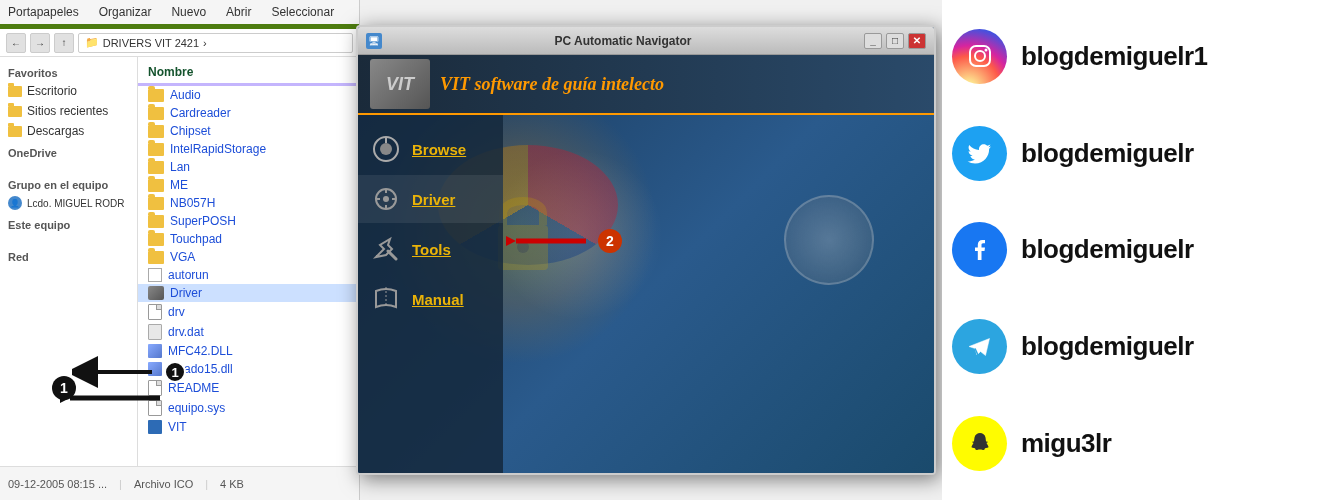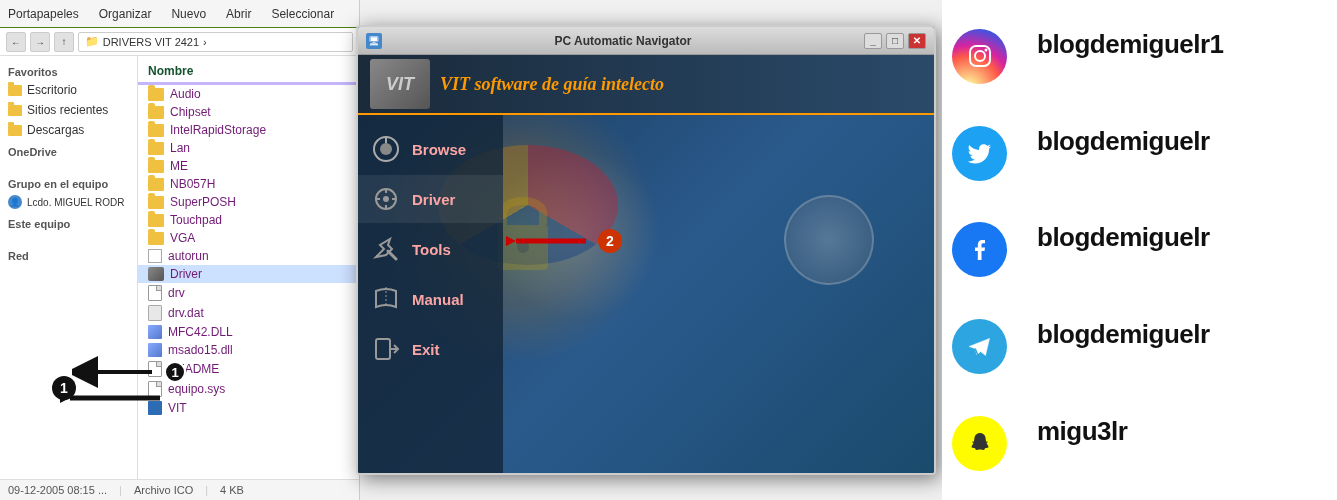--- a/index.html
+++ b/index.html
@@ -25,7 +25,7 @@
     }
     .explorer-toolbar {
       background: #f5f5f5;
-      border-bottom: 1px solid #4d7c0f;
+      border-bottom: 5px solid #4d7c0f;
       height: 28px;
       display: flex;
       align-items: center;

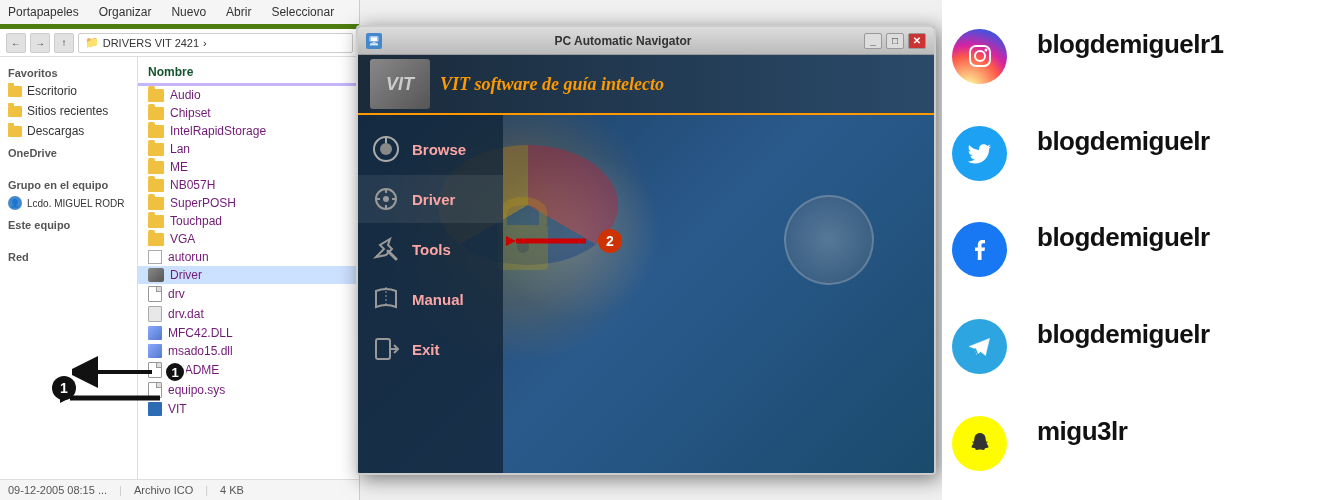--- a/index.html
+++ b/index.html
@@ -378,7 +378,8 @@
     }
     .social-item {
       display: flex;
-      gap: 30px;
+      align-items: center;
+      gap: 14px;
     }
     .social-circle {
       width: 55px; height: 55px;

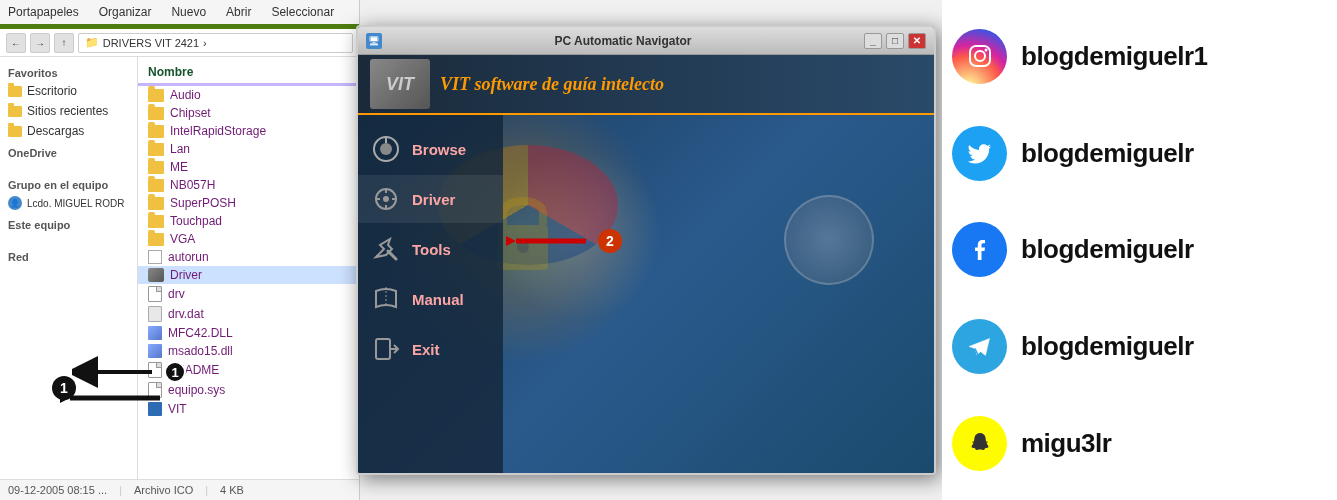--- a/index.html
+++ b/index.html
@@ -137,7 +137,7 @@
       padding: 2px 10px;
       gap: 6px;
       font-size: 12px;
-      color: #701a75;
+      color: #1d4ed8;
       cursor: pointer;
     }
     .file-item.selected { background: #cce0ff; }

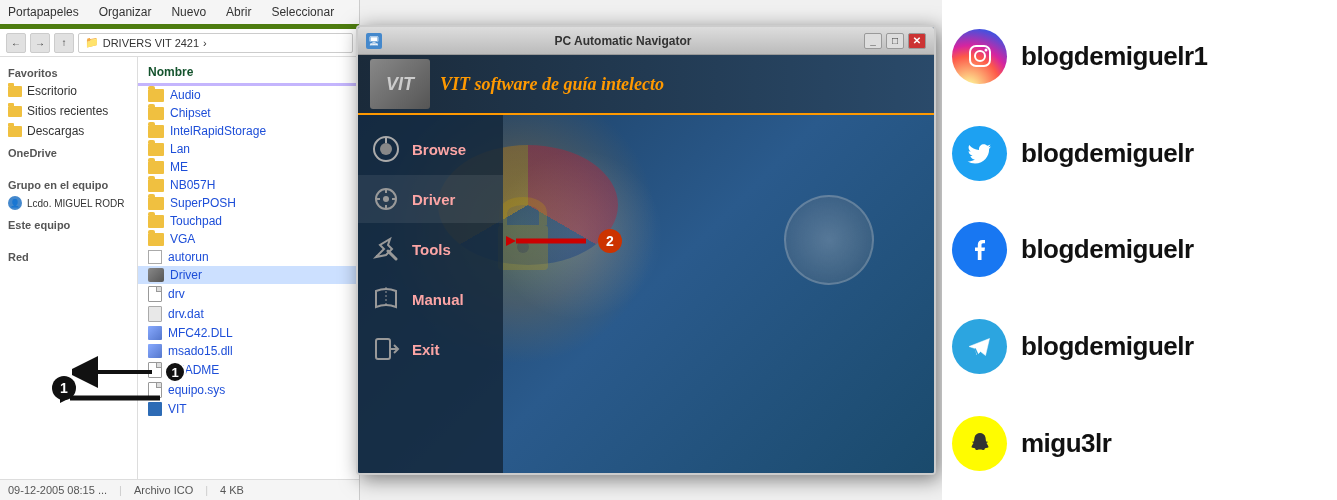--- a/index.html
+++ b/index.html
@@ -474,6 +474,10 @@
       </div>
       <div class="file-item">
         <div class="folder-icon"></div>
+        <span>Cardreader</span>
+      </div>
+      <div class="file-item">
+        <div class="folder-icon"></div>
         <span>Chipset</span>
       </div>
       <div class="file-item">

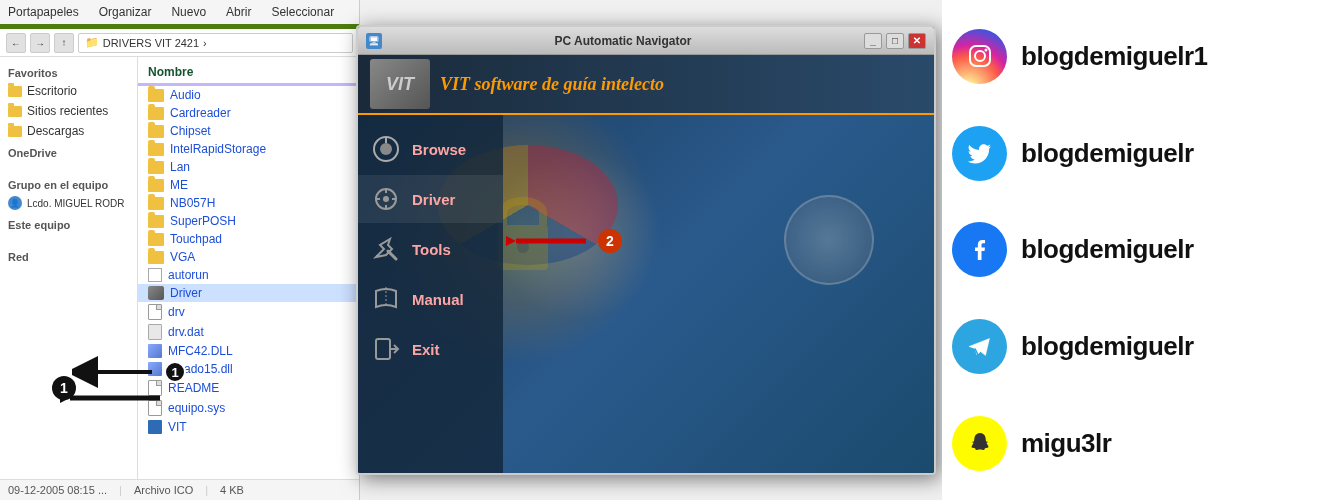--- a/index.html
+++ b/index.html
@@ -353,9 +353,10 @@
       padding: 8px 12px;
       gap: 10px;
       cursor: pointer;
-      color: #fca5a5;
+      color: #eab308;
       font-size: 15px;
       font-weight: 600;
+      text-decoration: underline;
     }
     .menu-icon {
       width: 32px; height: 32px;

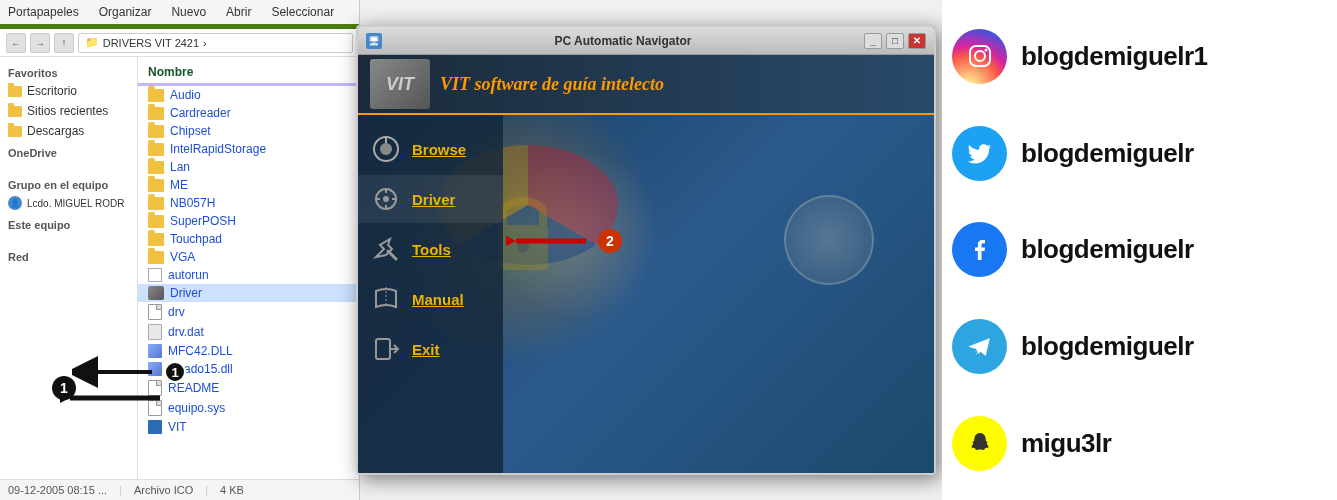--- a/index.html
+++ b/index.html
@@ -651,16 +651,6 @@
         </div>
         <span>Manual</span>
       </div>
-      <div class="menu-item">
-        <div class="menu-icon">
-          <svg width="28" height="28" viewBox="0 0 28 28">
-            <rect x="4" y="4" width="14" height="20" rx="2" fill="none" stroke="#999" stroke-width="2"></rect>
-            <line x1="18" y1="14" x2="26" y2="14" stroke="#999" stroke-width="2"></line>
-            <polyline points="22,10 26,14 22,18" fill="none" stroke="#999" stroke-width="2"></polyline>
-          </svg>
-        </div>
-        <span>Exit</span>
-      </div>
     </div>
 
     <div style="position:absolute;top:108px;left:148px;z-index:50;display:flex;align-items:center;">

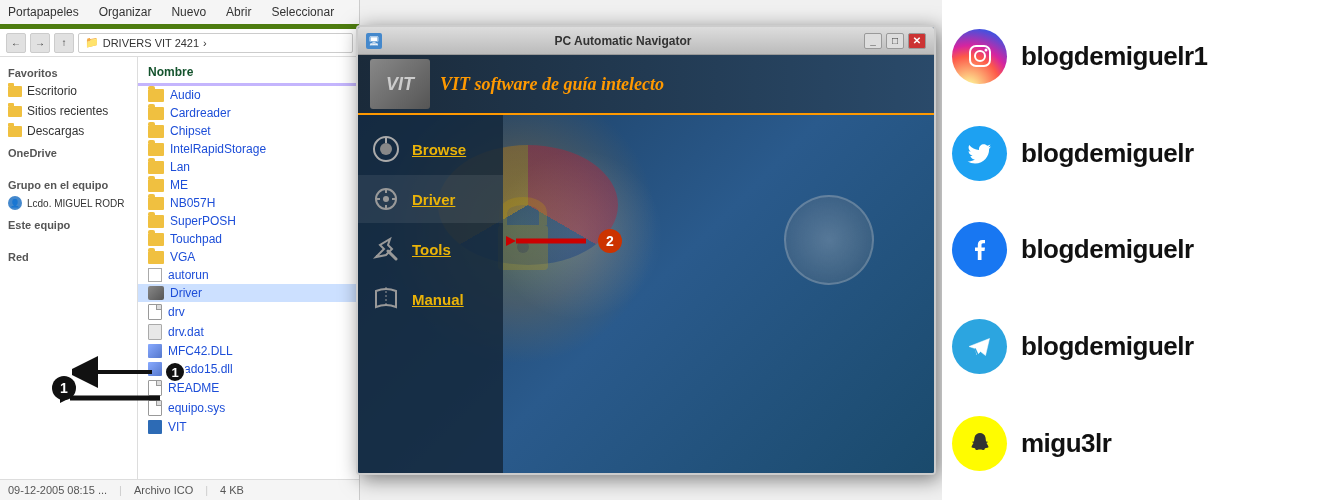--- a/index.html
+++ b/index.html
@@ -211,7 +211,7 @@
 
     
     .status-bar {
-      height: 21px;
+      height: 34px;
       background: #f5f5f5;
       border-top: 1px solid #ddd;
       display: flex;

